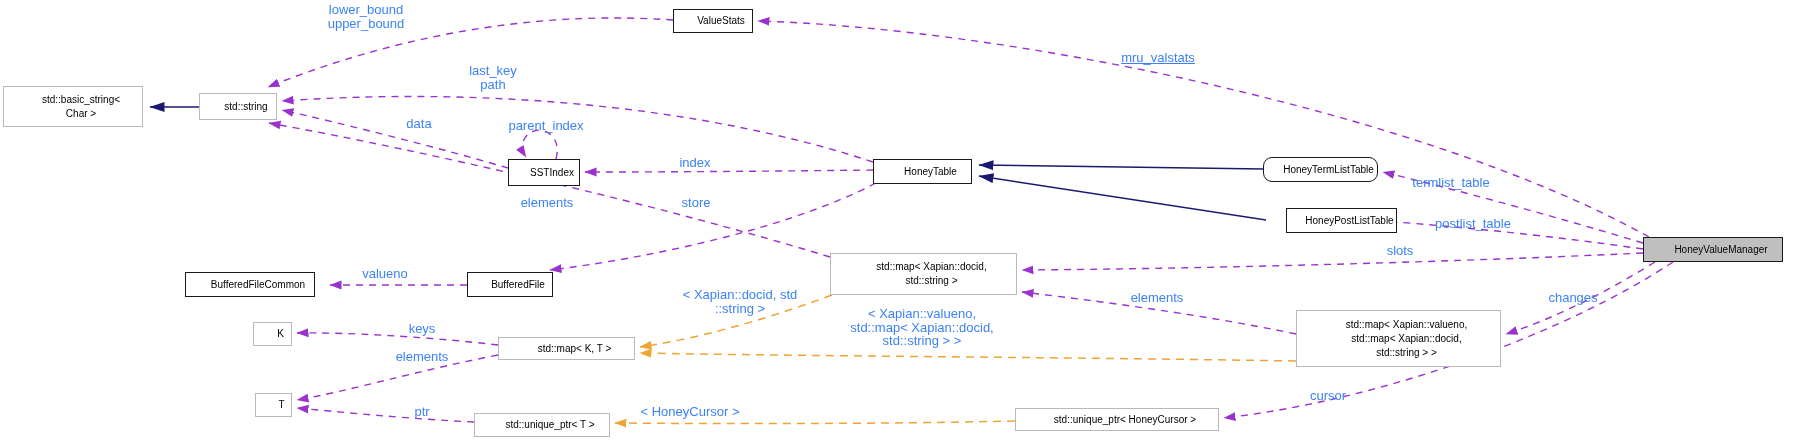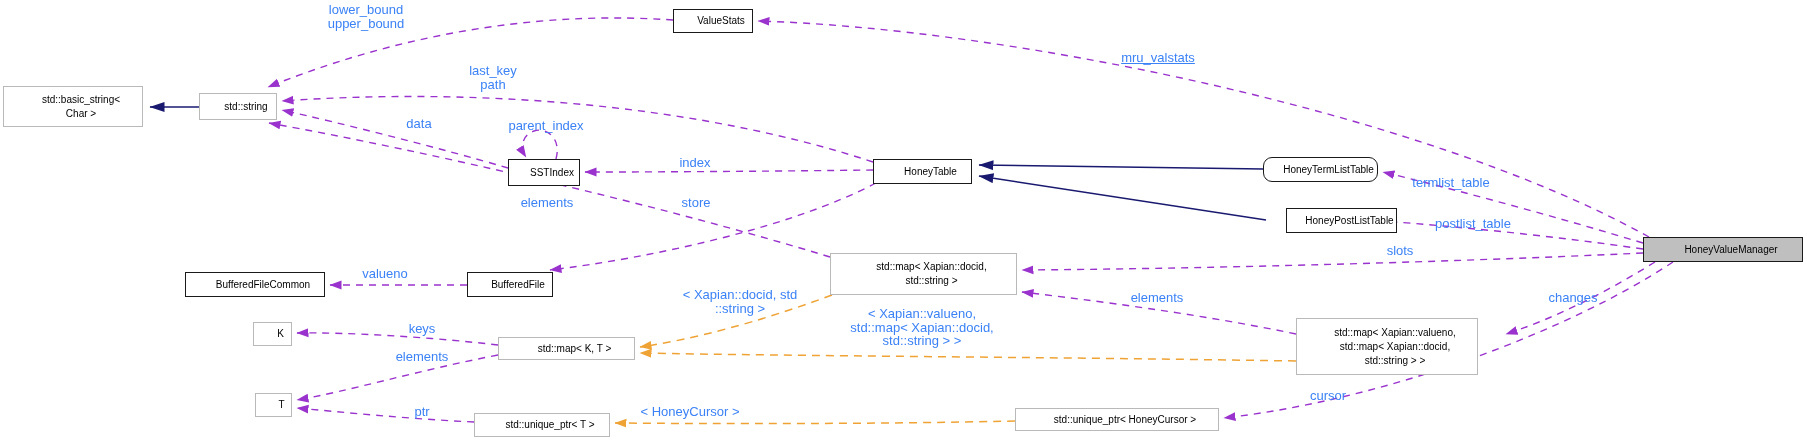--- a/index.html
+++ b/index.html
@@ -83,7 +83,7 @@
   <div class="node doc" style="left:873px;top:159px;width:99px;height:25px;text-align:center;">HoneyTable</div>
   <div class="node doc" style="left:1263px;top:157px;width:115px;height:25px;border-radius:9px;">HoneyTermListTable</div>
   <div class="node doc" style="left:1266px;top:208px;width:111px;height:25px;margin-left:20px;">HoneyPostListTable</div>
-  <div class="node main" style="left:1643px;top:237px;width:160px;height:25px;">HoneyValueManager</div>
+  <div class="node main" style="left:1643px;top:237px;width:140px;height:25px;">HoneyValueManager</div>
   <div class="node doc" style="left:185px;top:272px;width:140px;height:25px;">BufferedFileCommon</div>
   <div class="node doc" style="left:467px;top:272px;width:86px;height:25px;">BufferedFile</div>
   <div class="node" style="left:253px;top:322px;width:39px;height:24px;">K</div>

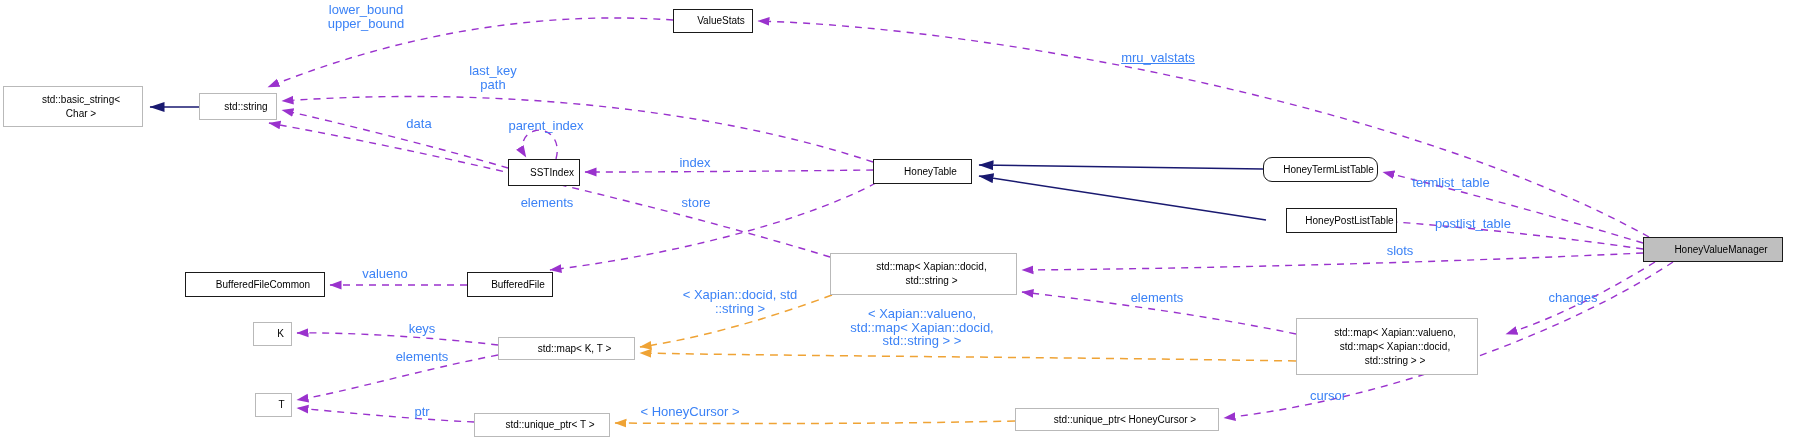--- a/index.html
+++ b/index.html
@@ -84,7 +84,7 @@
   <div class="node doc" style="left:1263px;top:157px;width:115px;height:25px;border-radius:9px;">HoneyTermListTable</div>
   <div class="node doc" style="left:1266px;top:208px;width:111px;height:25px;margin-left:20px;">HoneyPostListTable</div>
   <div class="node main" style="left:1643px;top:237px;width:140px;height:25px;">HoneyValueManager</div>
-  <div class="node doc" style="left:185px;top:272px;width:140px;height:25px;">BufferedFileCommon</div>
+  <div class="node doc" style="left:185px;top:272px;width:130px;height:25px;">BufferedFileCommon</div>
   <div class="node doc" style="left:467px;top:272px;width:86px;height:25px;">BufferedFile</div>
   <div class="node" style="left:253px;top:322px;width:39px;height:24px;">K</div>
   <div class="node" style="left:255px;top:393px;width:37px;height:24px;">T</div>

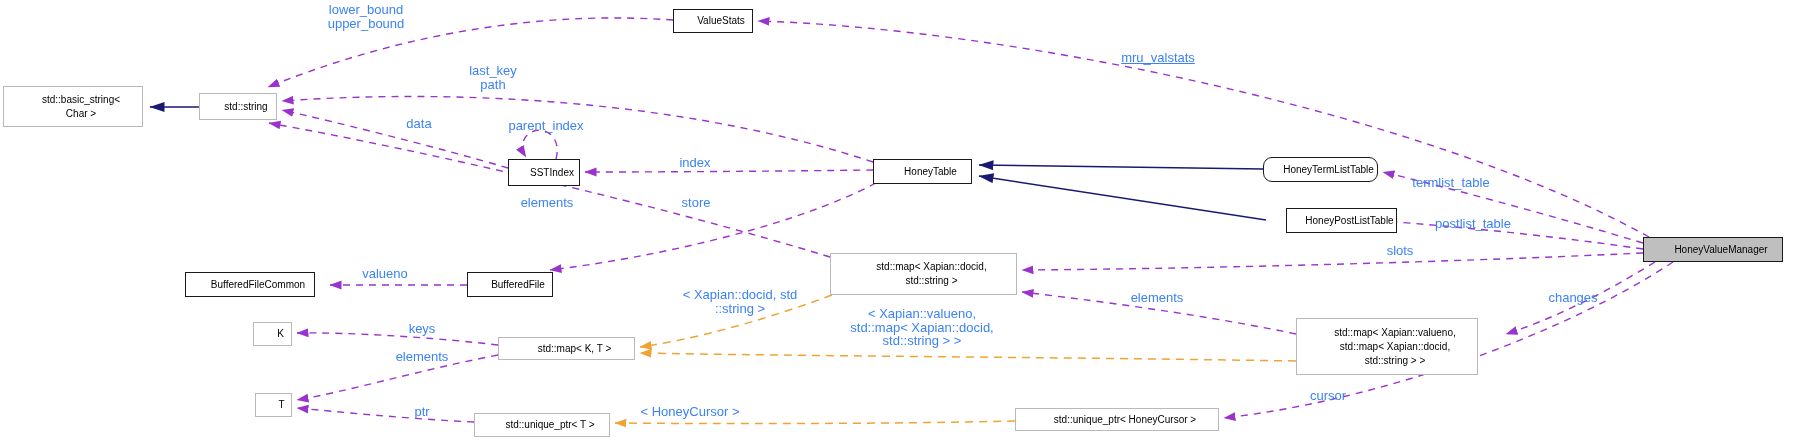--- a/index.html
+++ b/index.html
@@ -92,7 +92,7 @@
   <div class="node" style="left:474px;top:413px;width:136px;height:24px;">std::unique_ptr&lt; T &gt;</div>
   <div class="node" style="left:830px;top:253px;width:187px;height:42px;">std::map&lt; Xapian::docid,
 std::string &gt;</div>
-  <div class="node" style="left:1296px;top:318px;width:182px;height:57px;">std::map&lt; Xapian::valueno,
+  <div class="node" style="left:1296px;top:310px;width:205px;height:57px;">std::map&lt; Xapian::valueno,
 std::map&lt; Xapian::docid,
 std::string &gt; &gt;</div>
   <div class="node" style="left:1015px;top:408px;width:204px;height:23px;">std::unique_ptr&lt; HoneyCursor &gt;</div>

